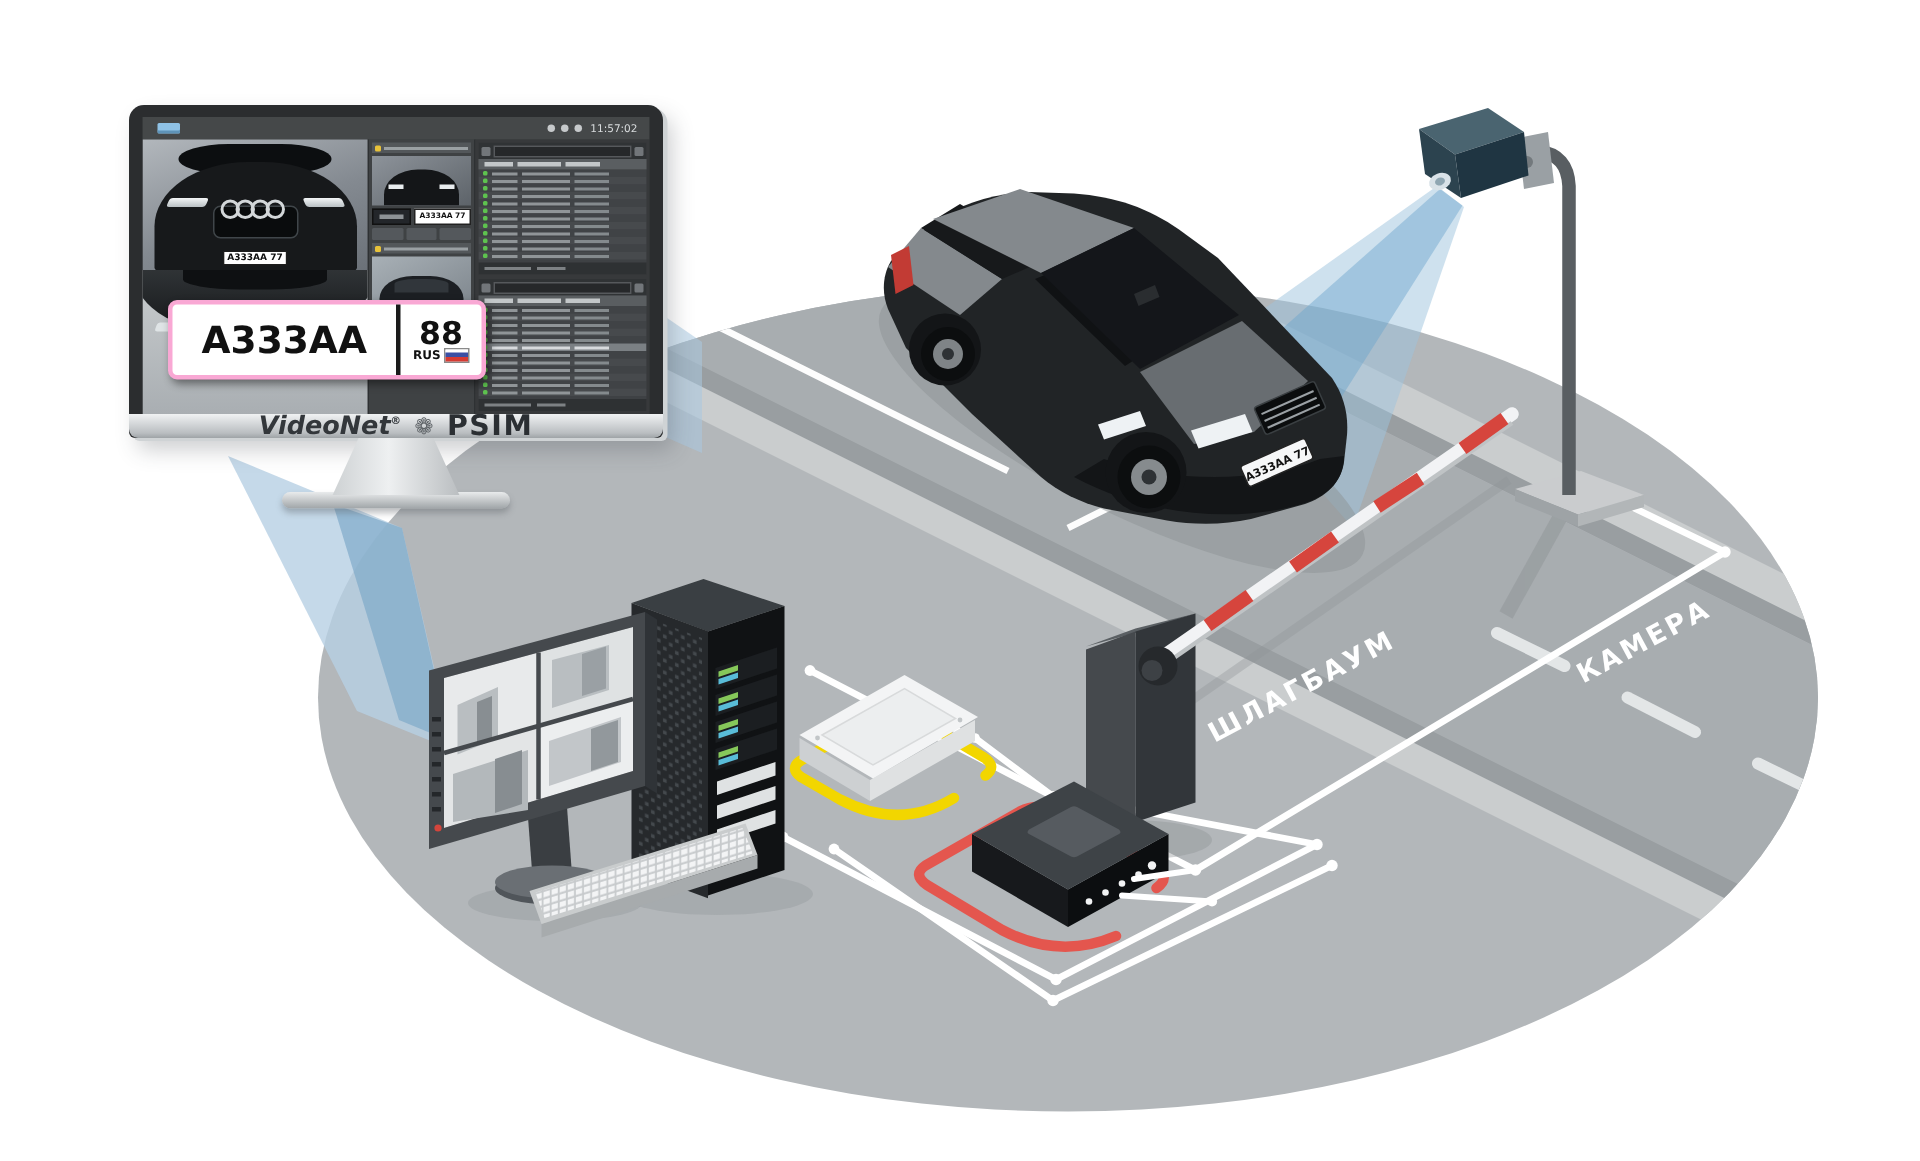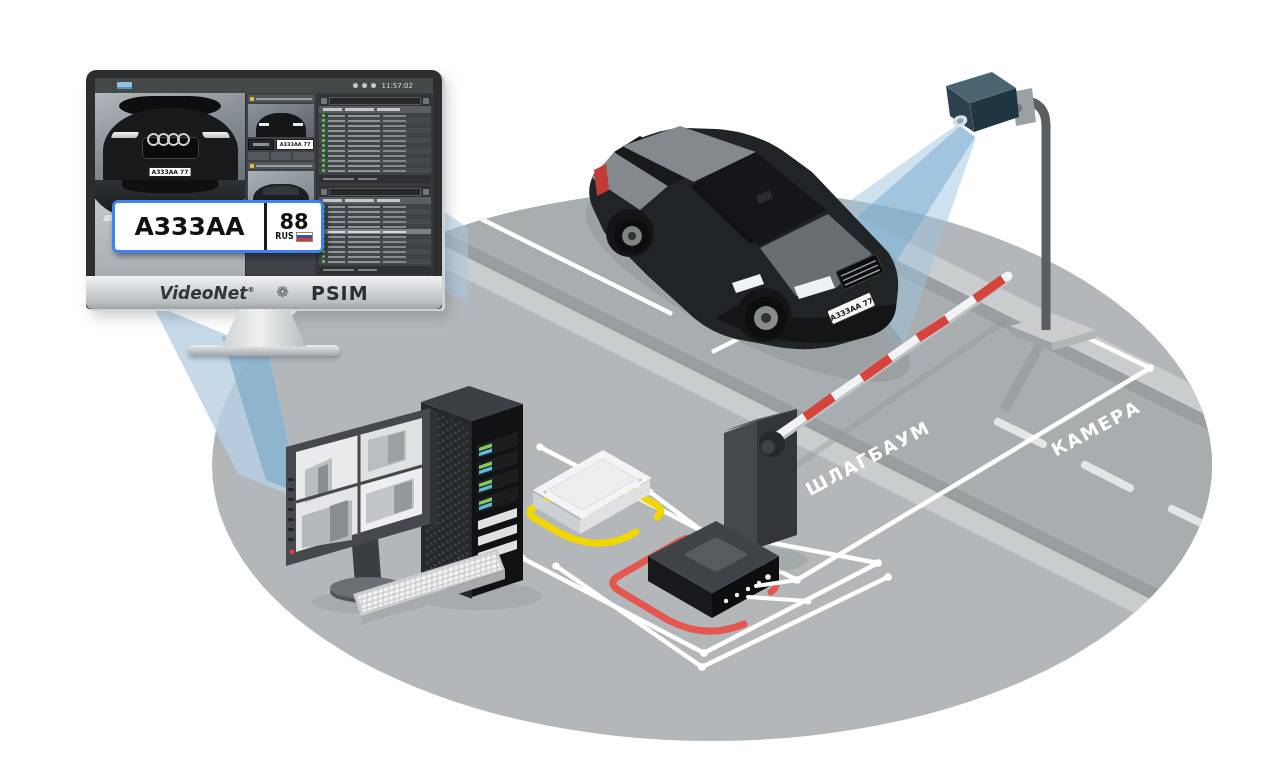--- a/index.html
+++ b/index.html
@@ -13,7 +13,7 @@
          box-shadow:3px 2px 0 #cfd3d5, 6px 8px 14px rgba(60,65,70,.25);}
   .screen{position:relative;width:338px;height:198px;background:#3a3d3f;overflow:hidden;}
   
-  .tbar{height:15px;background:#454849;display:flex;align-items:center;gap:2px;padding:0 20px;}
+  .tbar{height:15px;background:#454849;display:flex;align-items:center;gap:2px;padding:0 8px;}
   .tbi{width:10px;height:7px;background:#c6c9cb;border-radius:1px;box-shadow:inset 0 -2px 0 #9ea3a6;flex:0 0 auto;}
   .tbi.blue{width:15px;background:#8fc2e6;box-shadow:inset 0 -2px 0 #5e93b8;}
   .tbar .spacer{flex:1;}

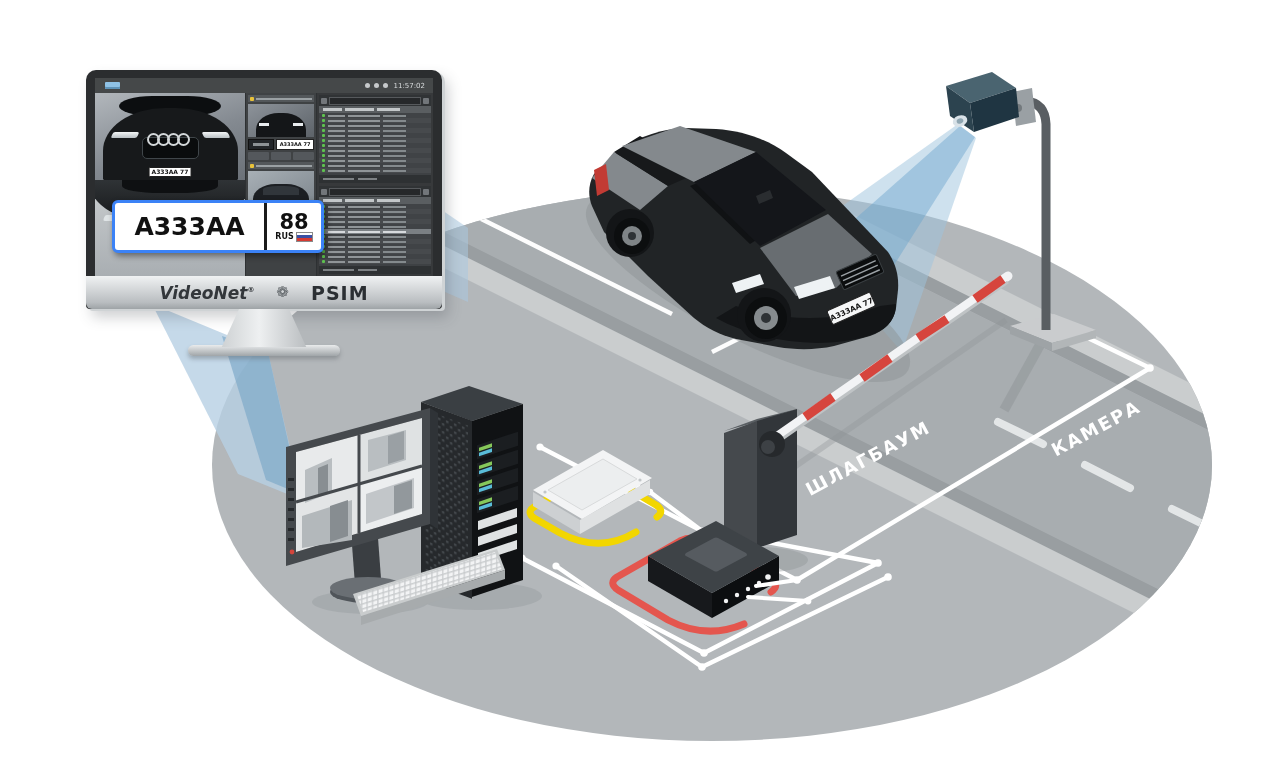--- a/index.html
+++ b/index.html
@@ -83,7 +83,7 @@
   .tfoot .f1{width:30%;} .tfoot .f2{width:18%;}
   
   .bigplate{position:absolute;left:17px;top:122px;width:206px;height:47px;background:#fff;
-        border:3px solid #3b82f6;border-radius:6px;display:flex;box-shadow:2px 3px 6px rgba(0,0,0,.45);}
+        border:3px solid #f9a8d4;border-radius:6px;display:flex;box-shadow:2px 3px 6px rgba(0,0,0,.45);}
   .bp-main{flex:1;display:flex;align-items:center;justify-content:center;color:#111;
         font-weight:700;font-size:25px;letter-spacing:0px;white-space:nowrap;}
   .bp-reg{width:54px;border-left:3px solid #1b1b1b;display:flex;flex-direction:column;align-items:center;justify-content:center;}

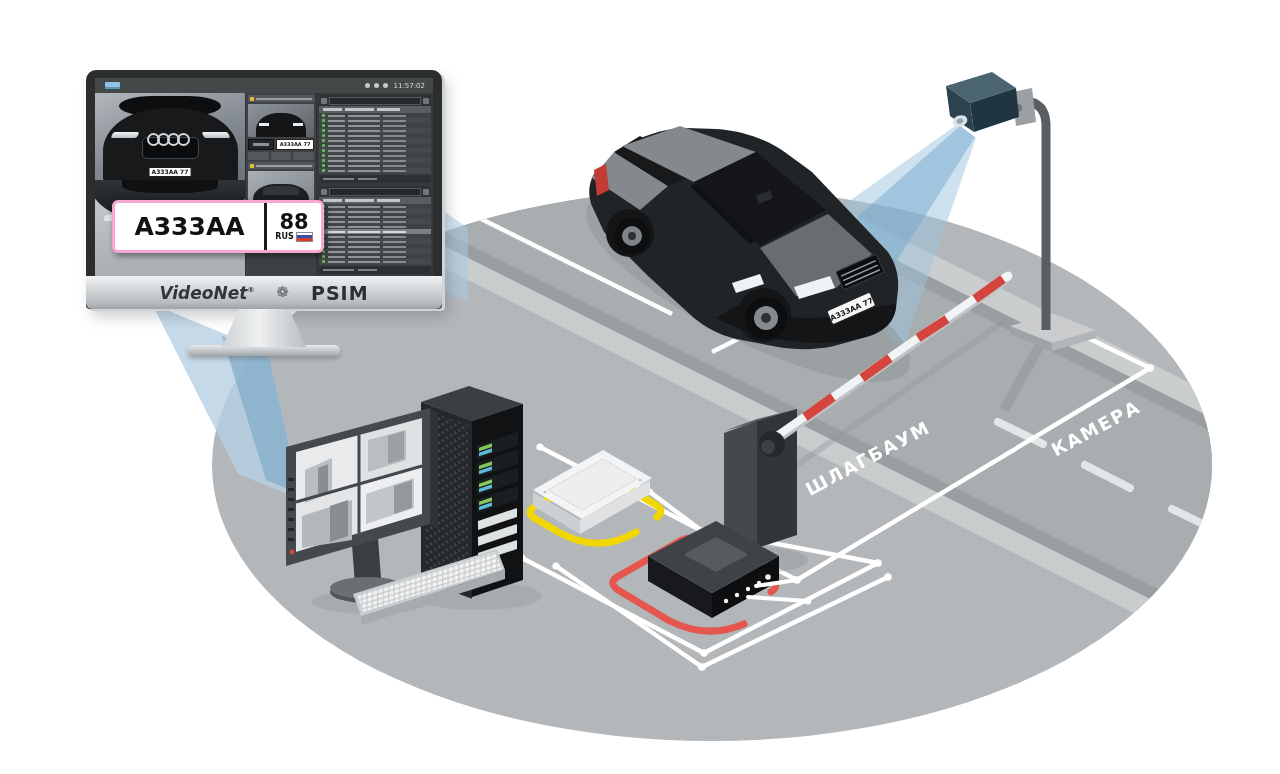--- a/index.html
+++ b/index.html
@@ -93,8 +93,8 @@
   .flag{width:15px;height:8px;border:1px solid #8a8a8a;display:flex;flex-direction:column;}
   .flag i{flex:1;display:block;} .flag .w{background:#fff;} .flag .b{background:#3a4fa4;} .flag .r{background:#d53a32;}
   
-  .chin{height:33px;margin:0 -9px;background:linear-gradient(#f0f2f3,#b9bdc0 80%,#9ea3a6);
-        border-radius:0 0 6px 6px;display:flex;align-items:center;justify-content:center;gap:22px;}
+  .chin{height:16px;margin:0 -9px;background:linear-gradient(#f0f2f3,#b9bdc0 80%,#9ea3a6);
+        border-radius:0 0 6px 6px;display:flex;align-items:center;justify-content:center;gap:9px;}
   .brand{font-style:italic;font-weight:700;font-size:17px;color:#33373b;letter-spacing:0;}
   .brand sup{font-size:7px;}
   .emblem{font-size:15px;color:#5c6165;line-height:1;}

